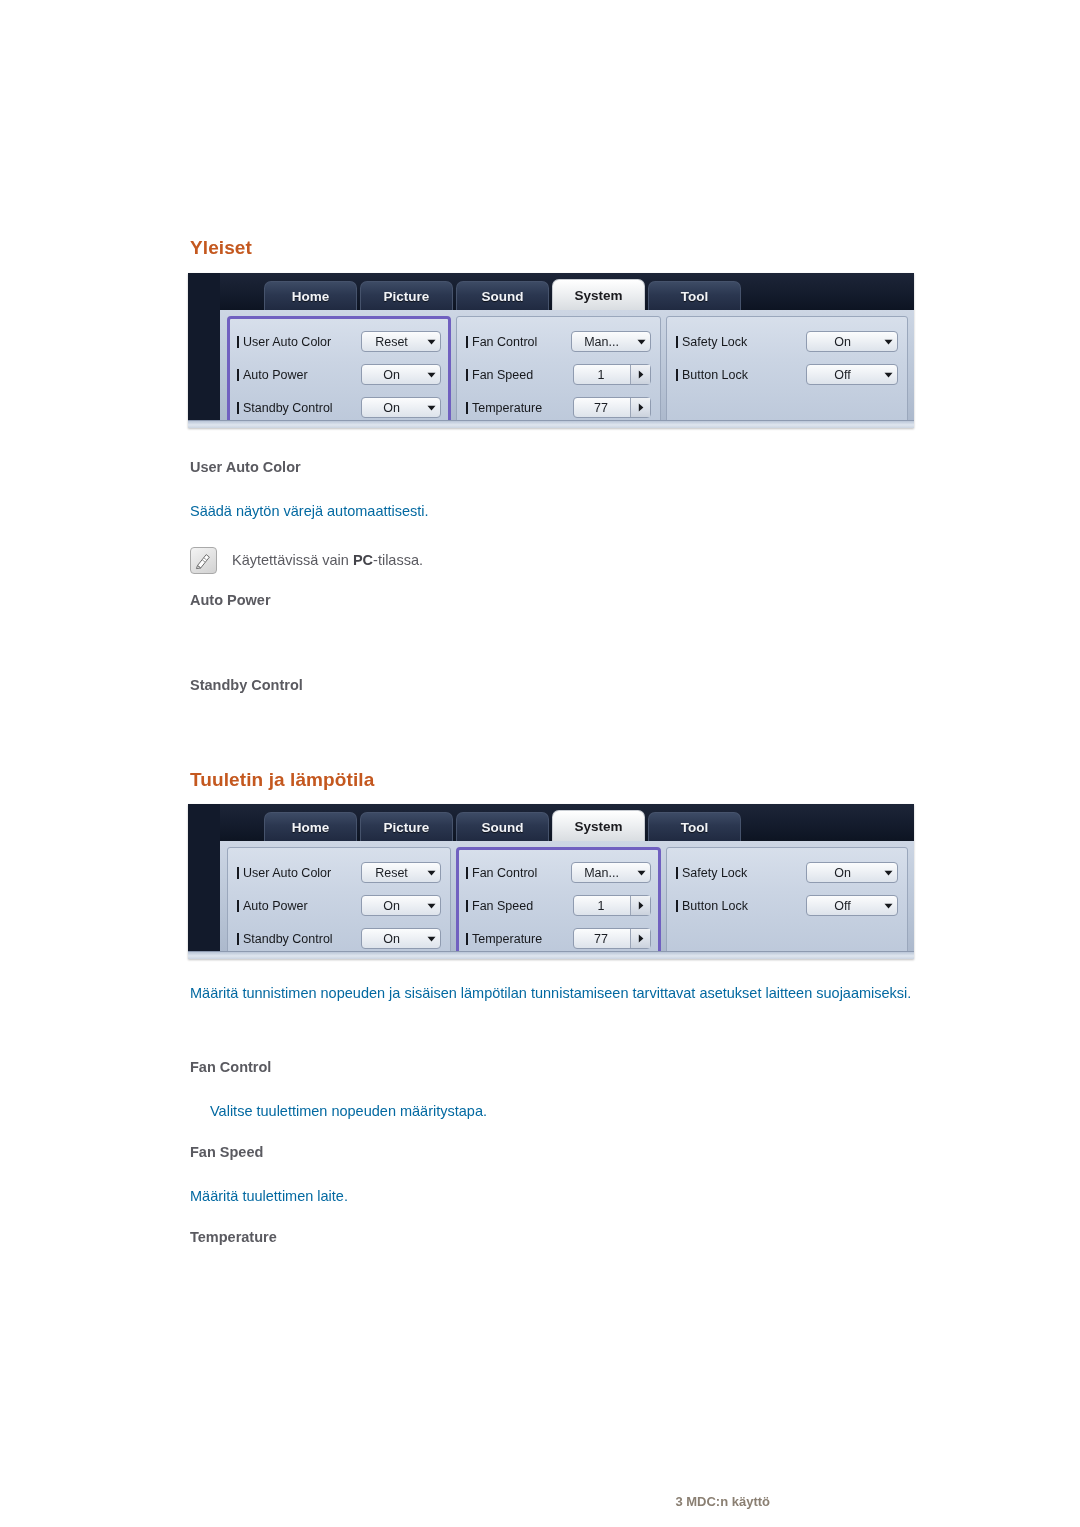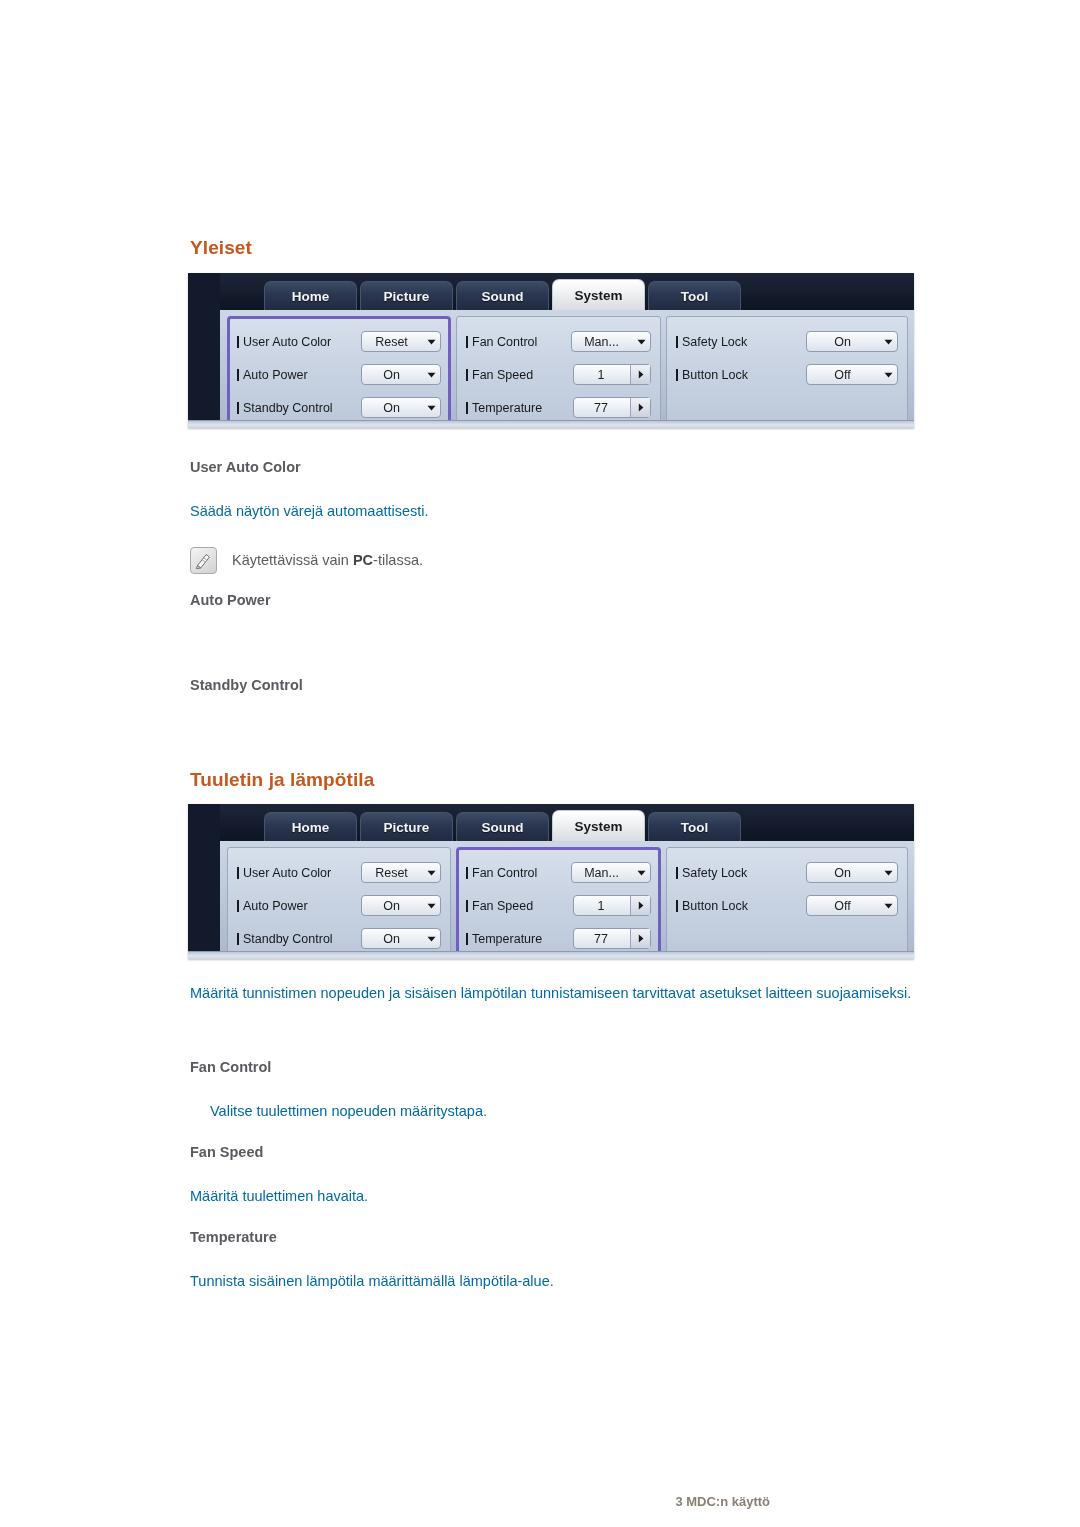--- a/index.html
+++ b/index.html
@@ -578,7 +578,7 @@
   <p class="body-text" style="top:1081px;margin-left:20px;">Valitse tuulettimen nopeuden määritystapa.</p>
 
   <h3 class="sub-heading" style="top:1129px;">Fan Speed</h3>
-  <p class="body-text" style="top:1166px;">Määritä tuulettimen havaita.</p>
+  <p class="body-text" style="top:1166px;">Määritä tuulettimen laite.</p>
 
   <h3 class="sub-heading" style="top:1214px;">Temperature</h3>
   <p class="body-text" style="top:1251px;">Tunnista sisäinen lämpötila määrittämällä lämpötila-alue.</p>

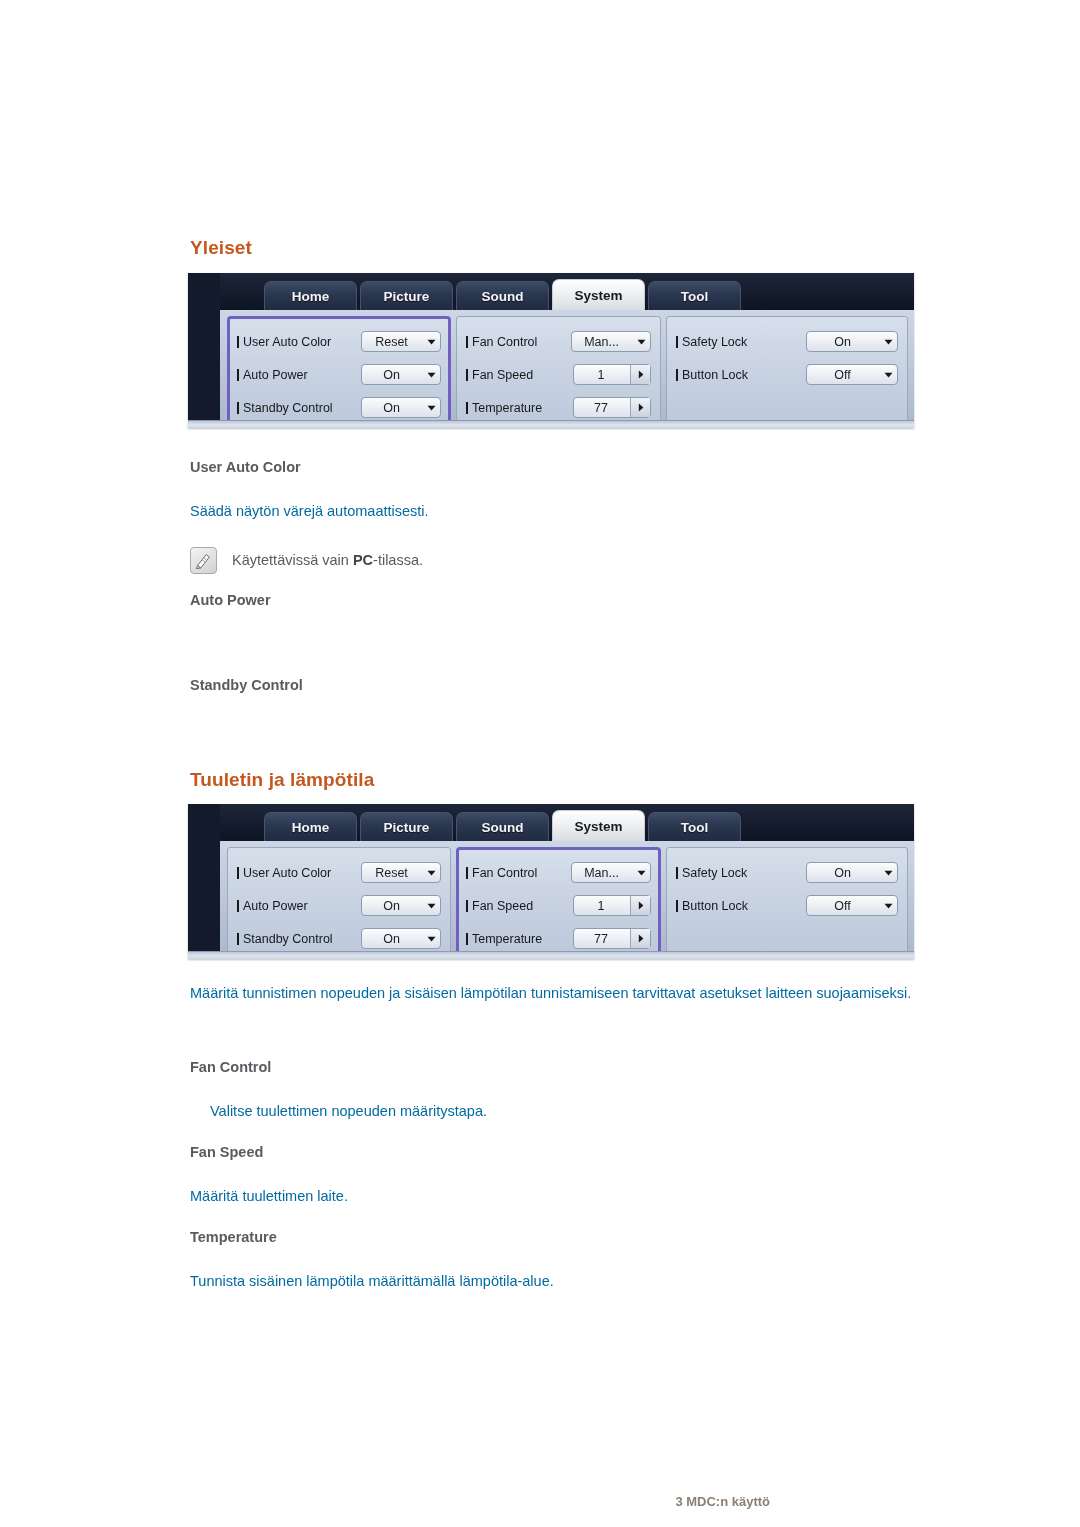--- a/index.html
+++ b/index.html
@@ -581,7 +581,6 @@
   <p class="body-text" style="top:1166px;">Määritä tuulettimen laite.</p>
 
   <h3 class="sub-heading" style="top:1214px;">Temperature</h3>
-  <p class="body-text" style="top:1251px;">Tunnista sisäinen lämpötila määrittämällä lämpötila-alue.</p>
 
   <div class="page-footer">3 MDC:n käyttö</div>
 

